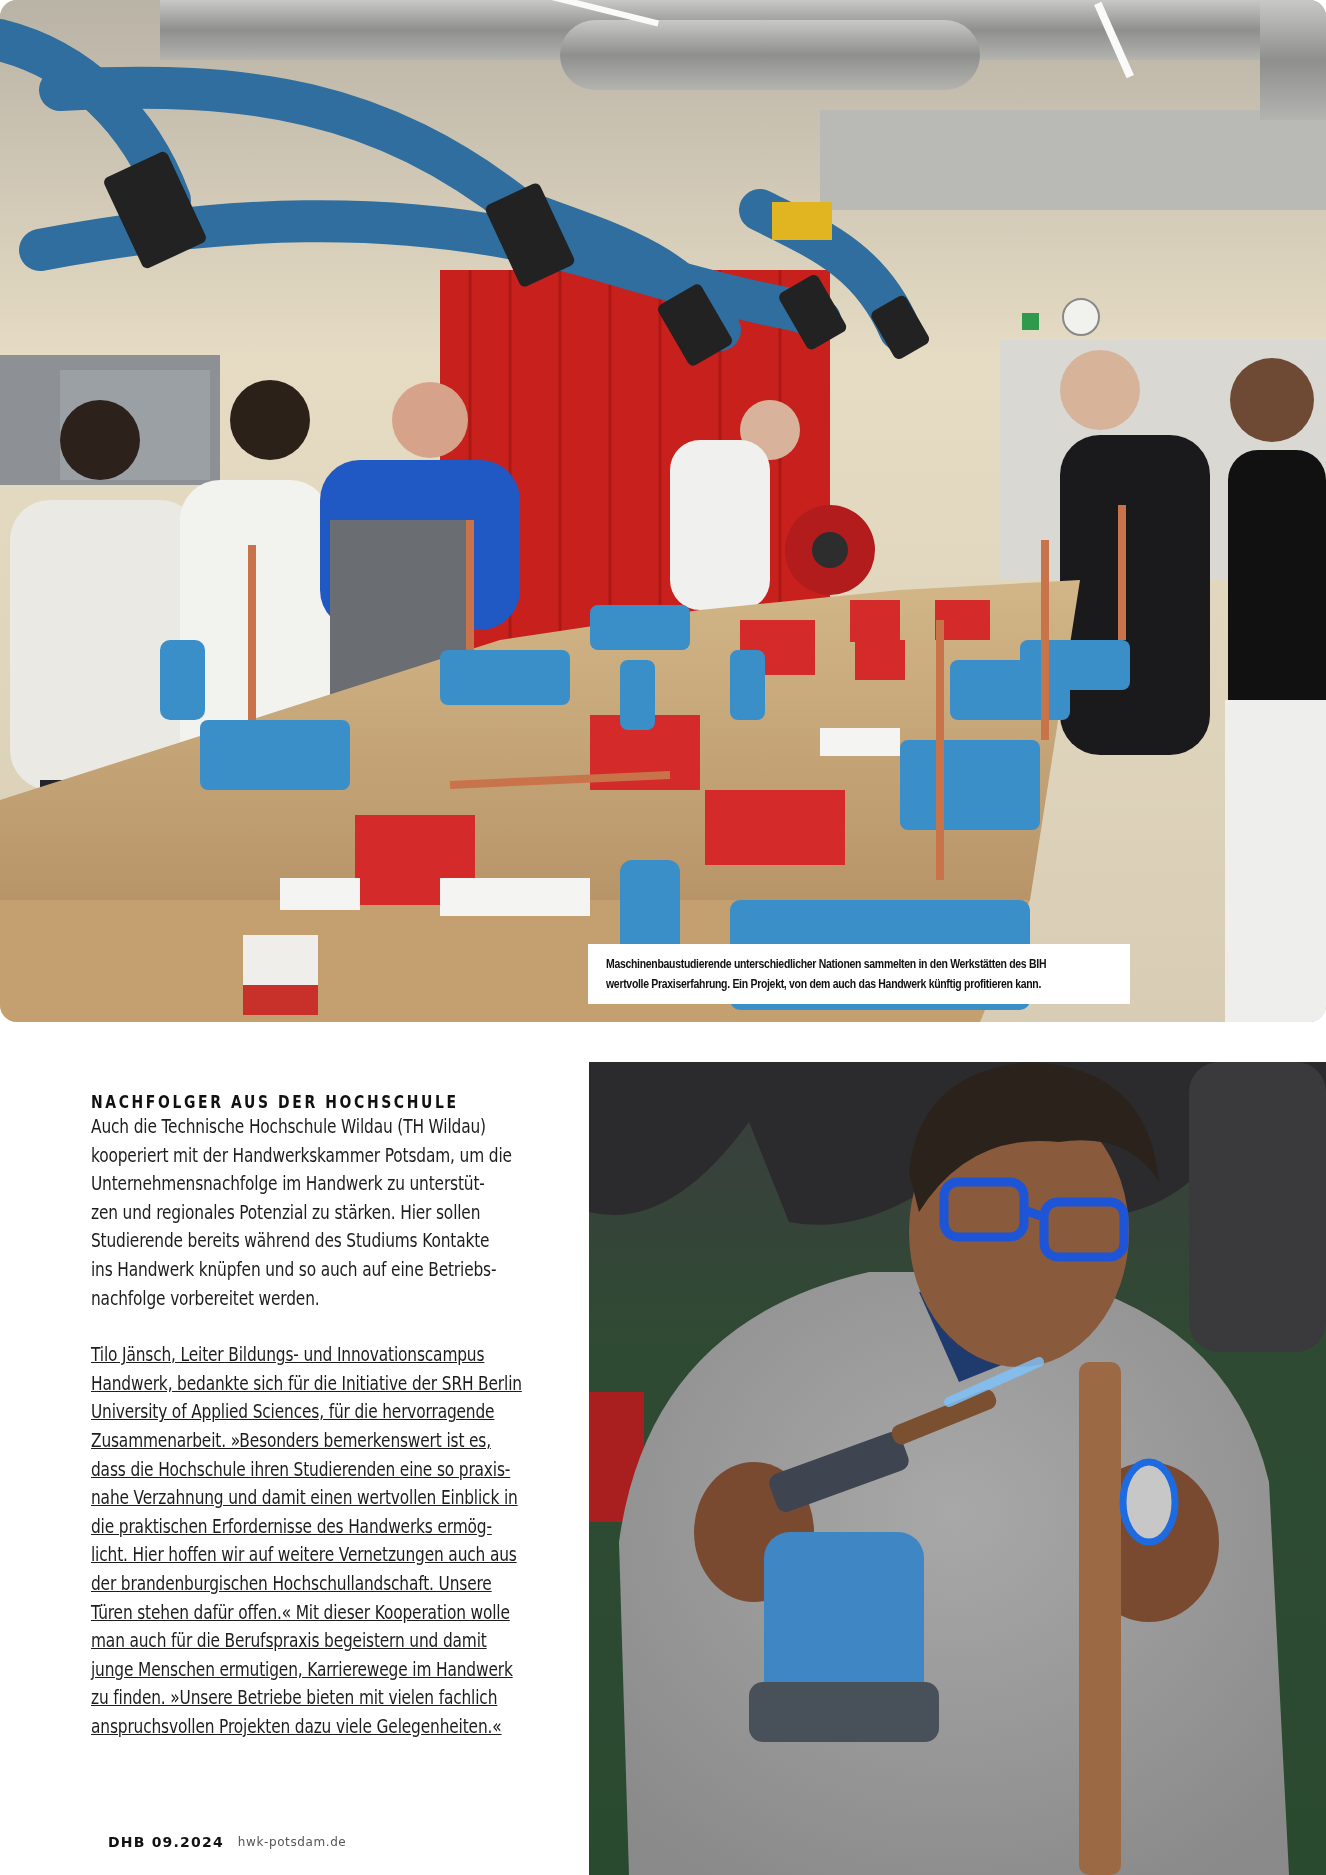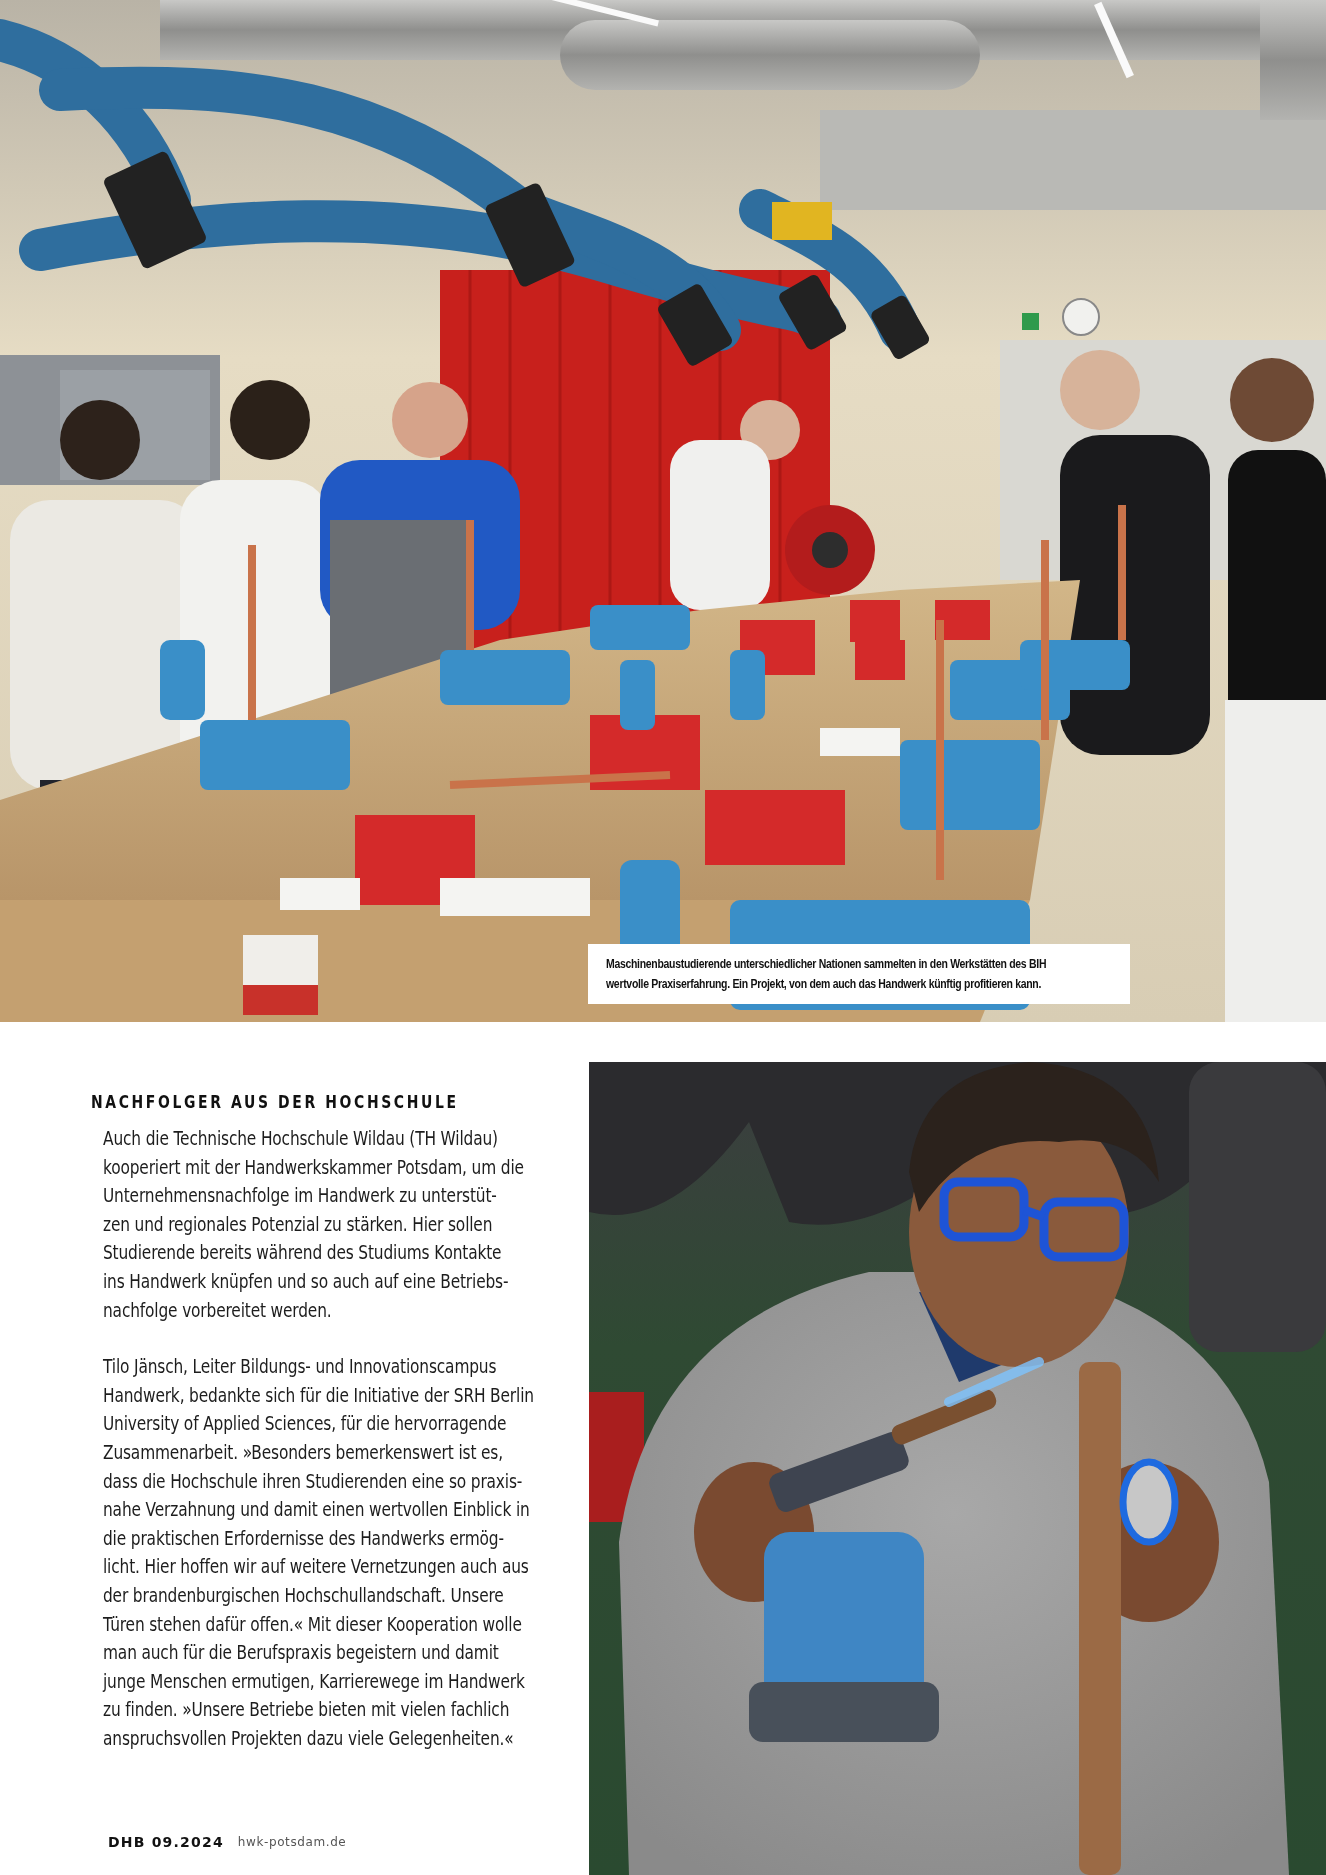--- a/index.html
+++ b/index.html
@@ -11,6 +11,7 @@
   .photo-top {
     position:absolute; left:0; top:0; width:1326px; height:1022px; overflow:hidden;
     background:#d9cbb0;
+    border-radius:17px;
   }
   .photo-top svg { display:block; width:1326px; height:1022px; }
   .caption-box {

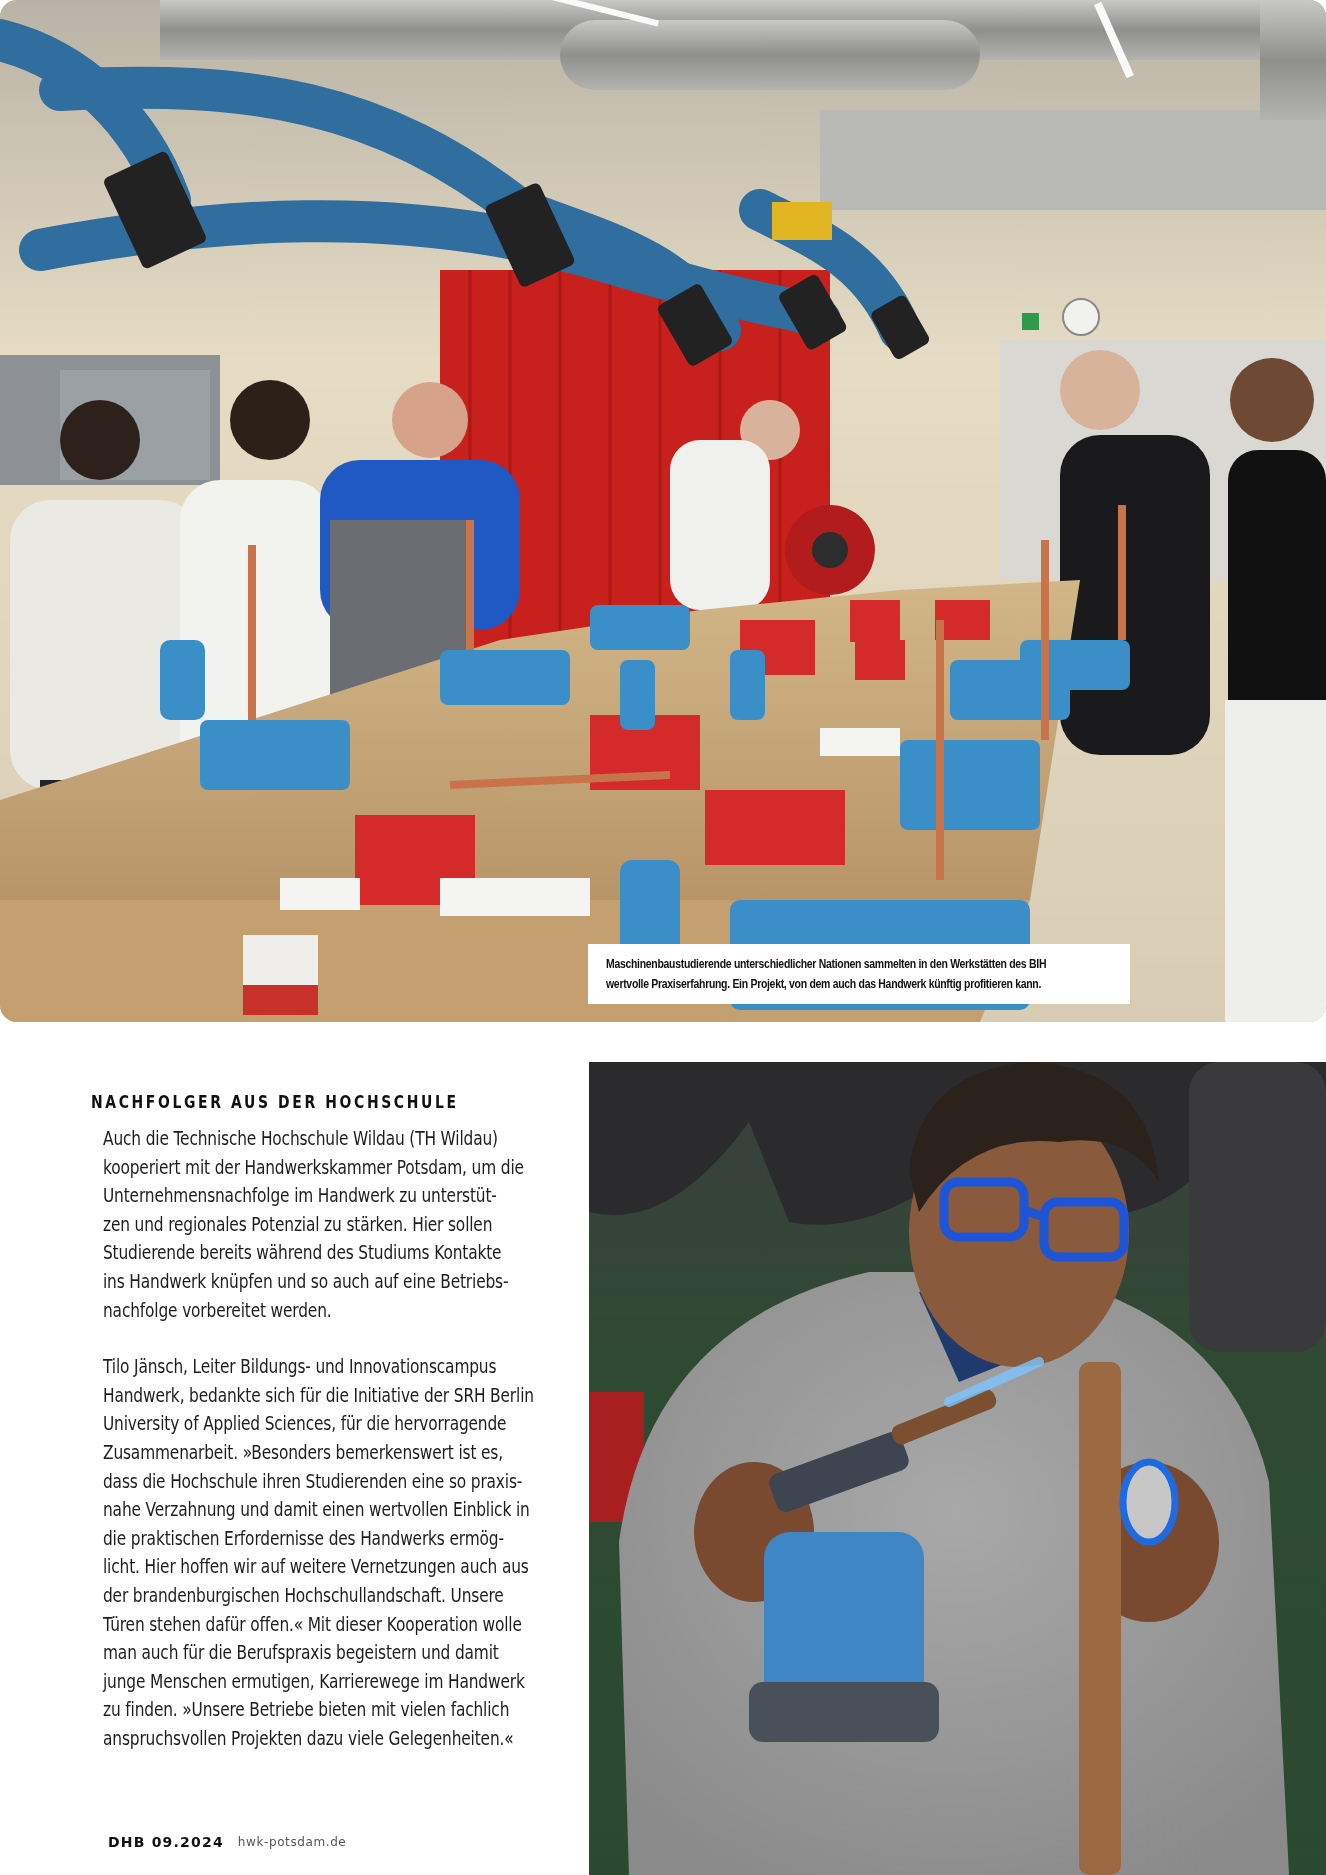--- a/index.html
+++ b/index.html
@@ -33,7 +33,7 @@
     transform:scaleX(0.82); transform-origin:left top; white-space:nowrap;
   }
   .para {
-    margin:12px; font-family:"DejaVu Sans", sans-serif; font-size:19.5px; line-height:28.6px;
+    margin:0; font-family:"DejaVu Sans", sans-serif; font-size:19.5px; line-height:28.6px;
     color:#1d1d1d; letter-spacing:-0.2px;
   }
   .para .ln { display:block; white-space:nowrap; transform:scaleX(0.79); transform-origin:left top; }

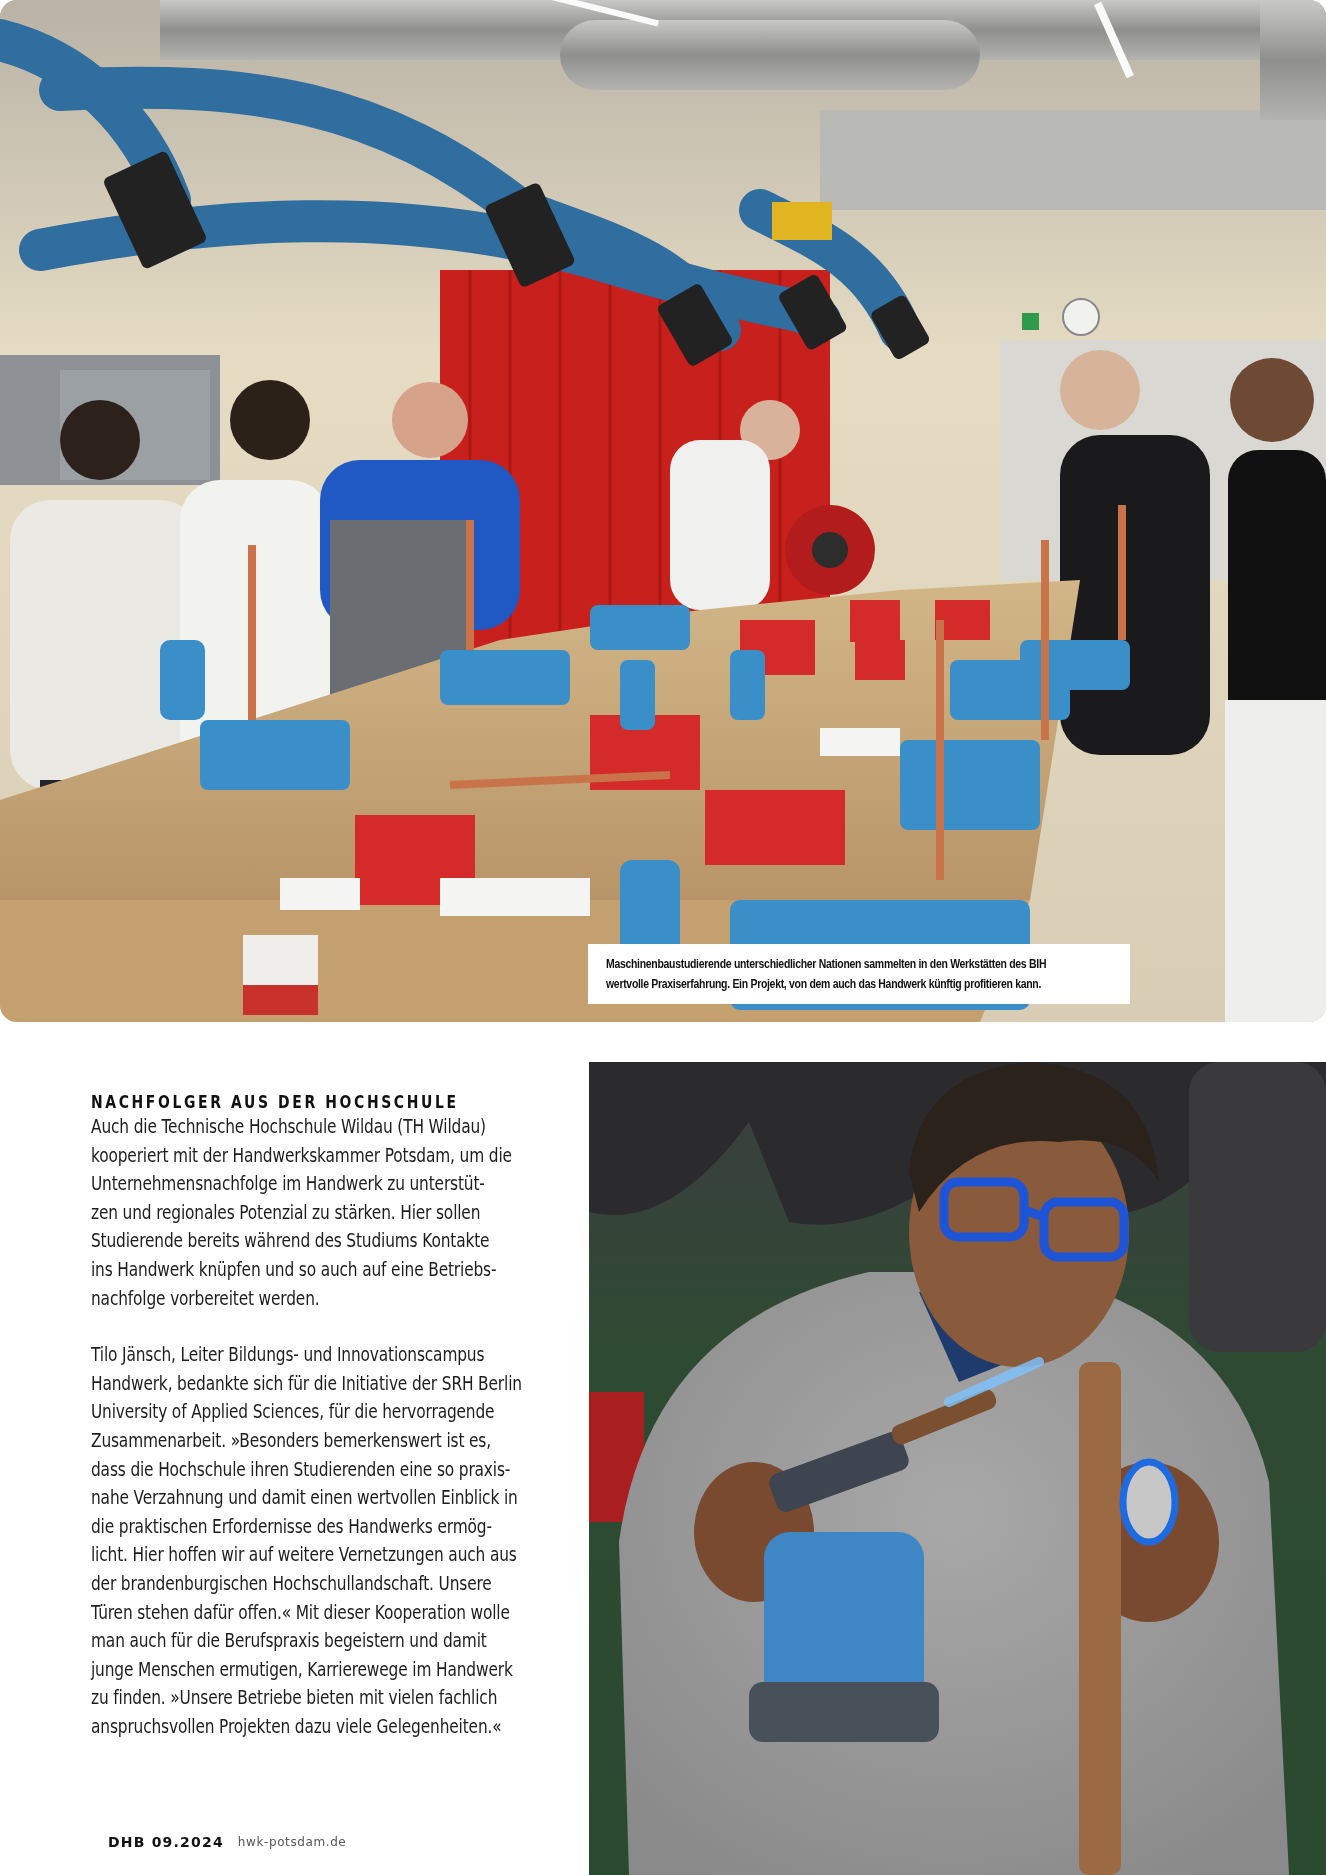--- a/index.html
+++ b/index.html
@@ -37,7 +37,7 @@
     color:#1d1d1d; letter-spacing:-0.2px;
   }
   .para .ln { display:block; white-space:nowrap; transform:scaleX(0.79); transform-origin:left top; }
-  .para + .para { margin-top:28px; }
+  .para + .para { margin-top:28px;text-decoration:underline; }
   
   .photo-bottom {
     position:absolute; left:589px; top:1062px; width:737px; height:813px; overflow:hidden;

